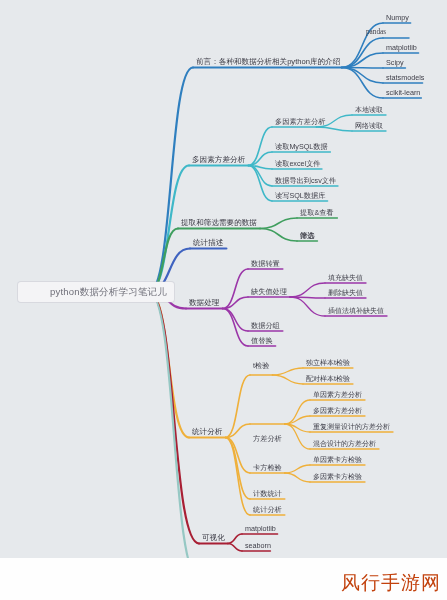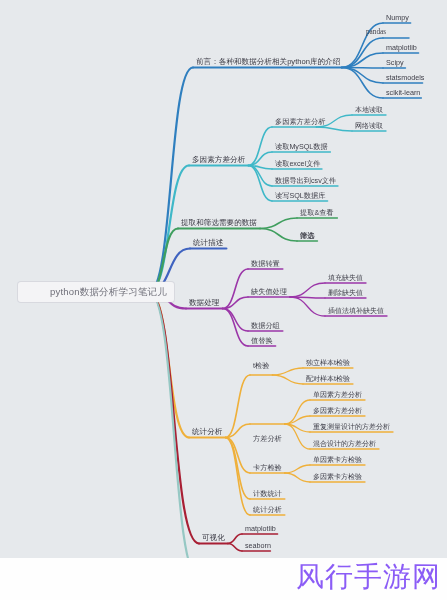--- a/index.html
+++ b/index.html
@@ -61,8 +61,8 @@
     position: absolute;
     right: 6px;
     bottom: 4px;
-    font-size: 28px;
-    color: #8b5cf6;
+    font-size: 19px;
+    color: #c2410c;
     letter-spacing: 1px;
     font-family: "DejaVu Sans", sans-serif;
   }

